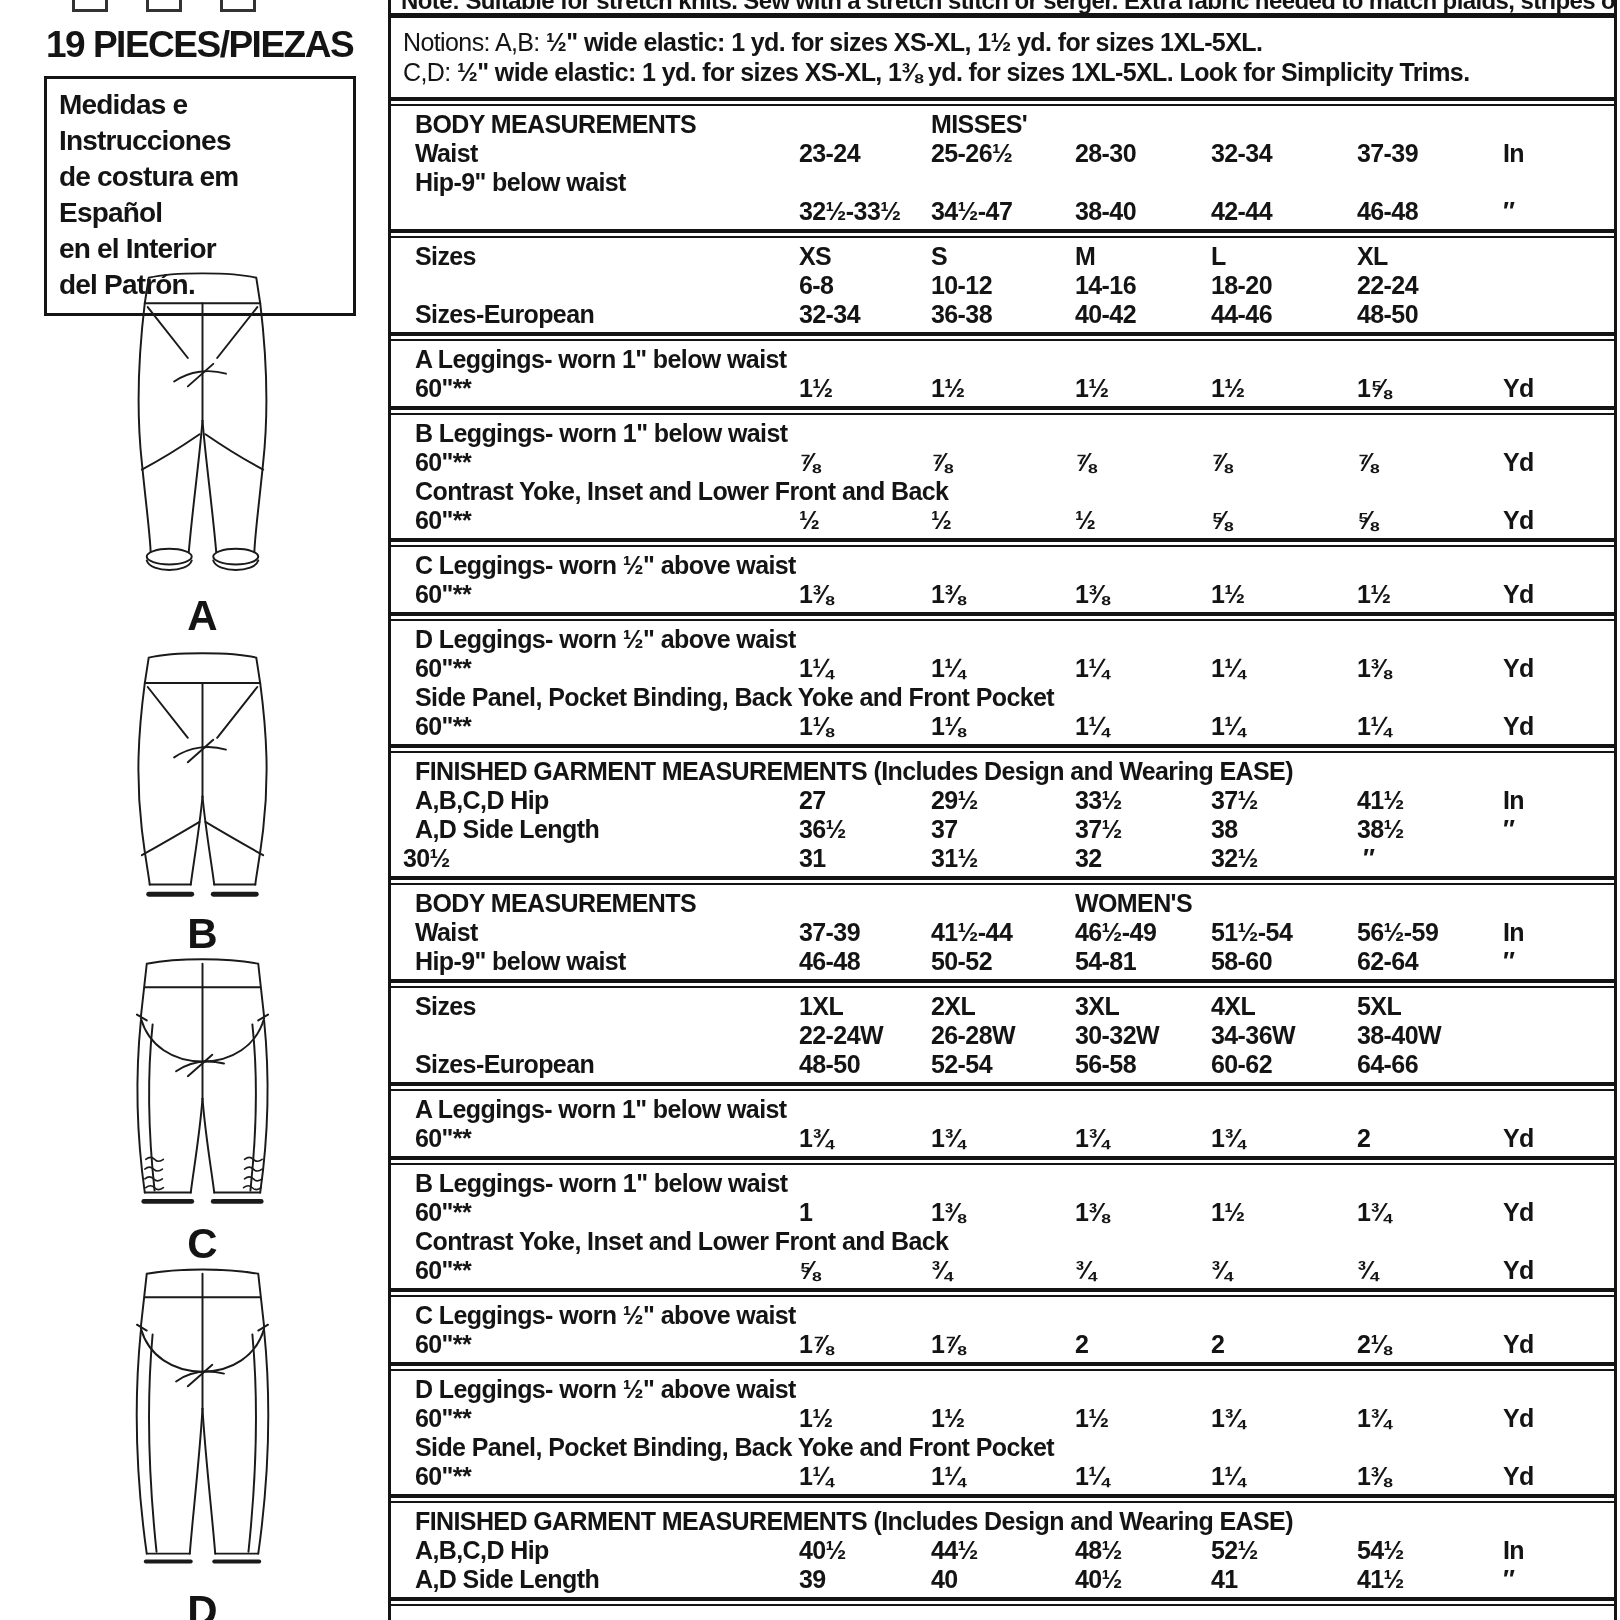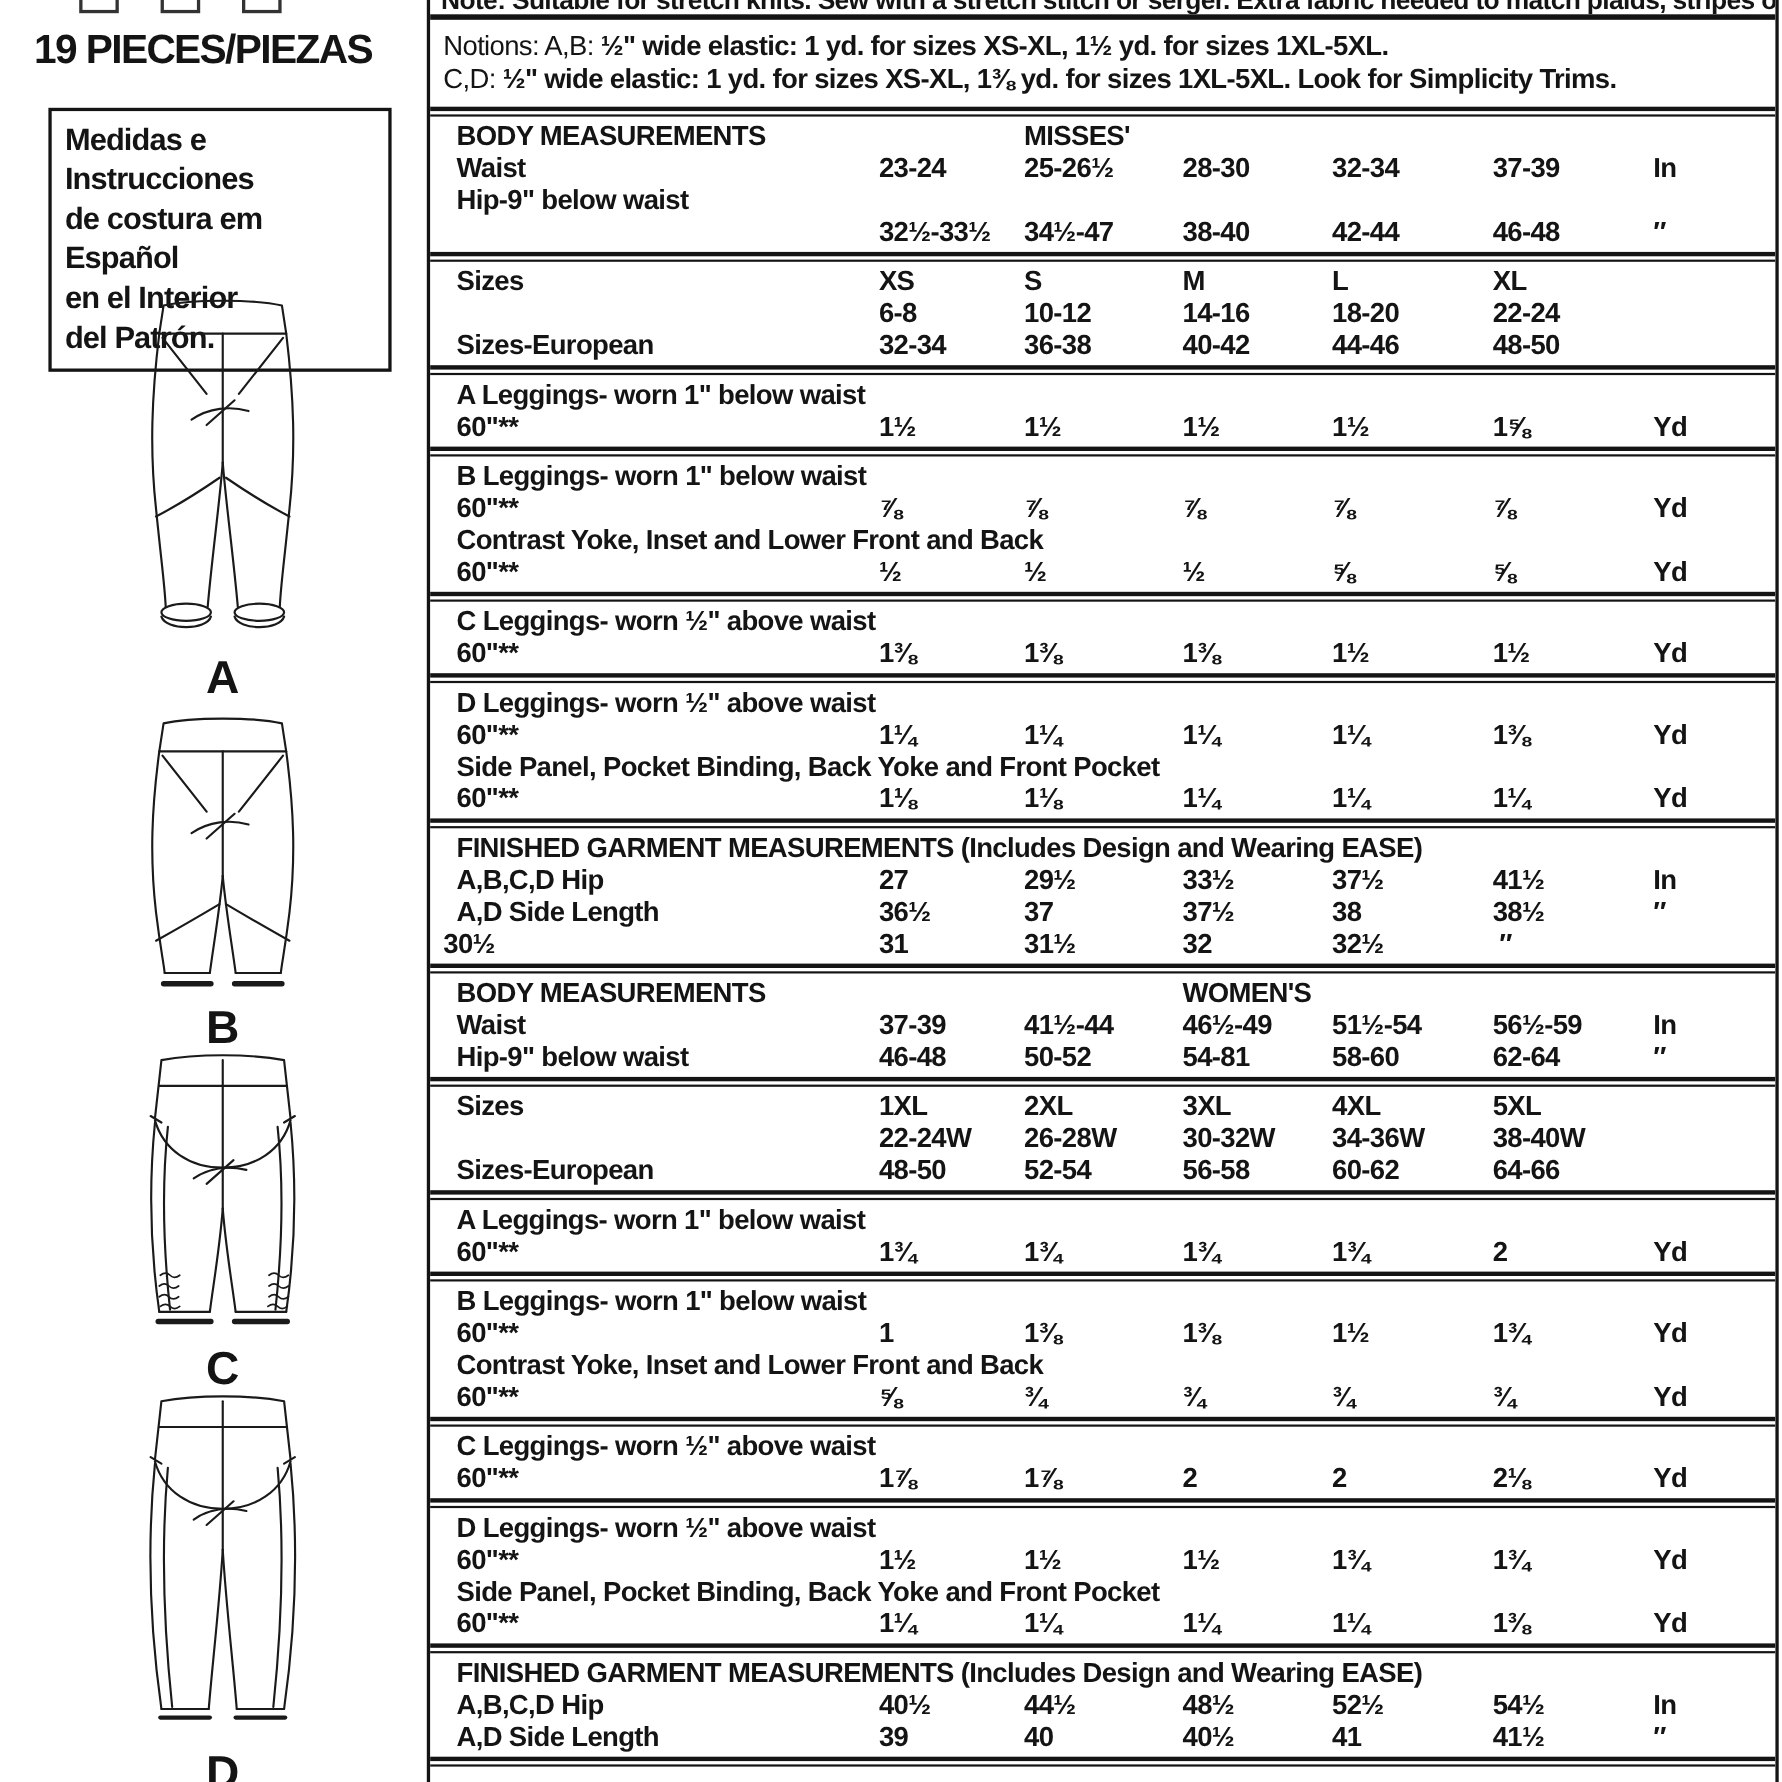--- a/index.html
+++ b/index.html
@@ -8,7 +8,7 @@
   
   .left-panel{position:absolute;left:0;top:0;width:385px;height:1620px;}
   .clip-mark{position:absolute;top:-7px;height:13px;width:30px;border:3px solid #333;background:#fff;}
-  .pieces-heading{position:absolute;left:31px;top:24px;width:330px;
+  .pieces-heading{position:absolute;left:46px;top:24px;width:330px;
        font-size:37px;font-weight:bold;letter-spacing:-1.5px;white-space:nowrap;}
   .spanish-box{position:absolute;left:44px;top:98px;width:312px;box-sizing:border-box;
        border:3px solid #141414;padding:8px 6px 10px 12px;

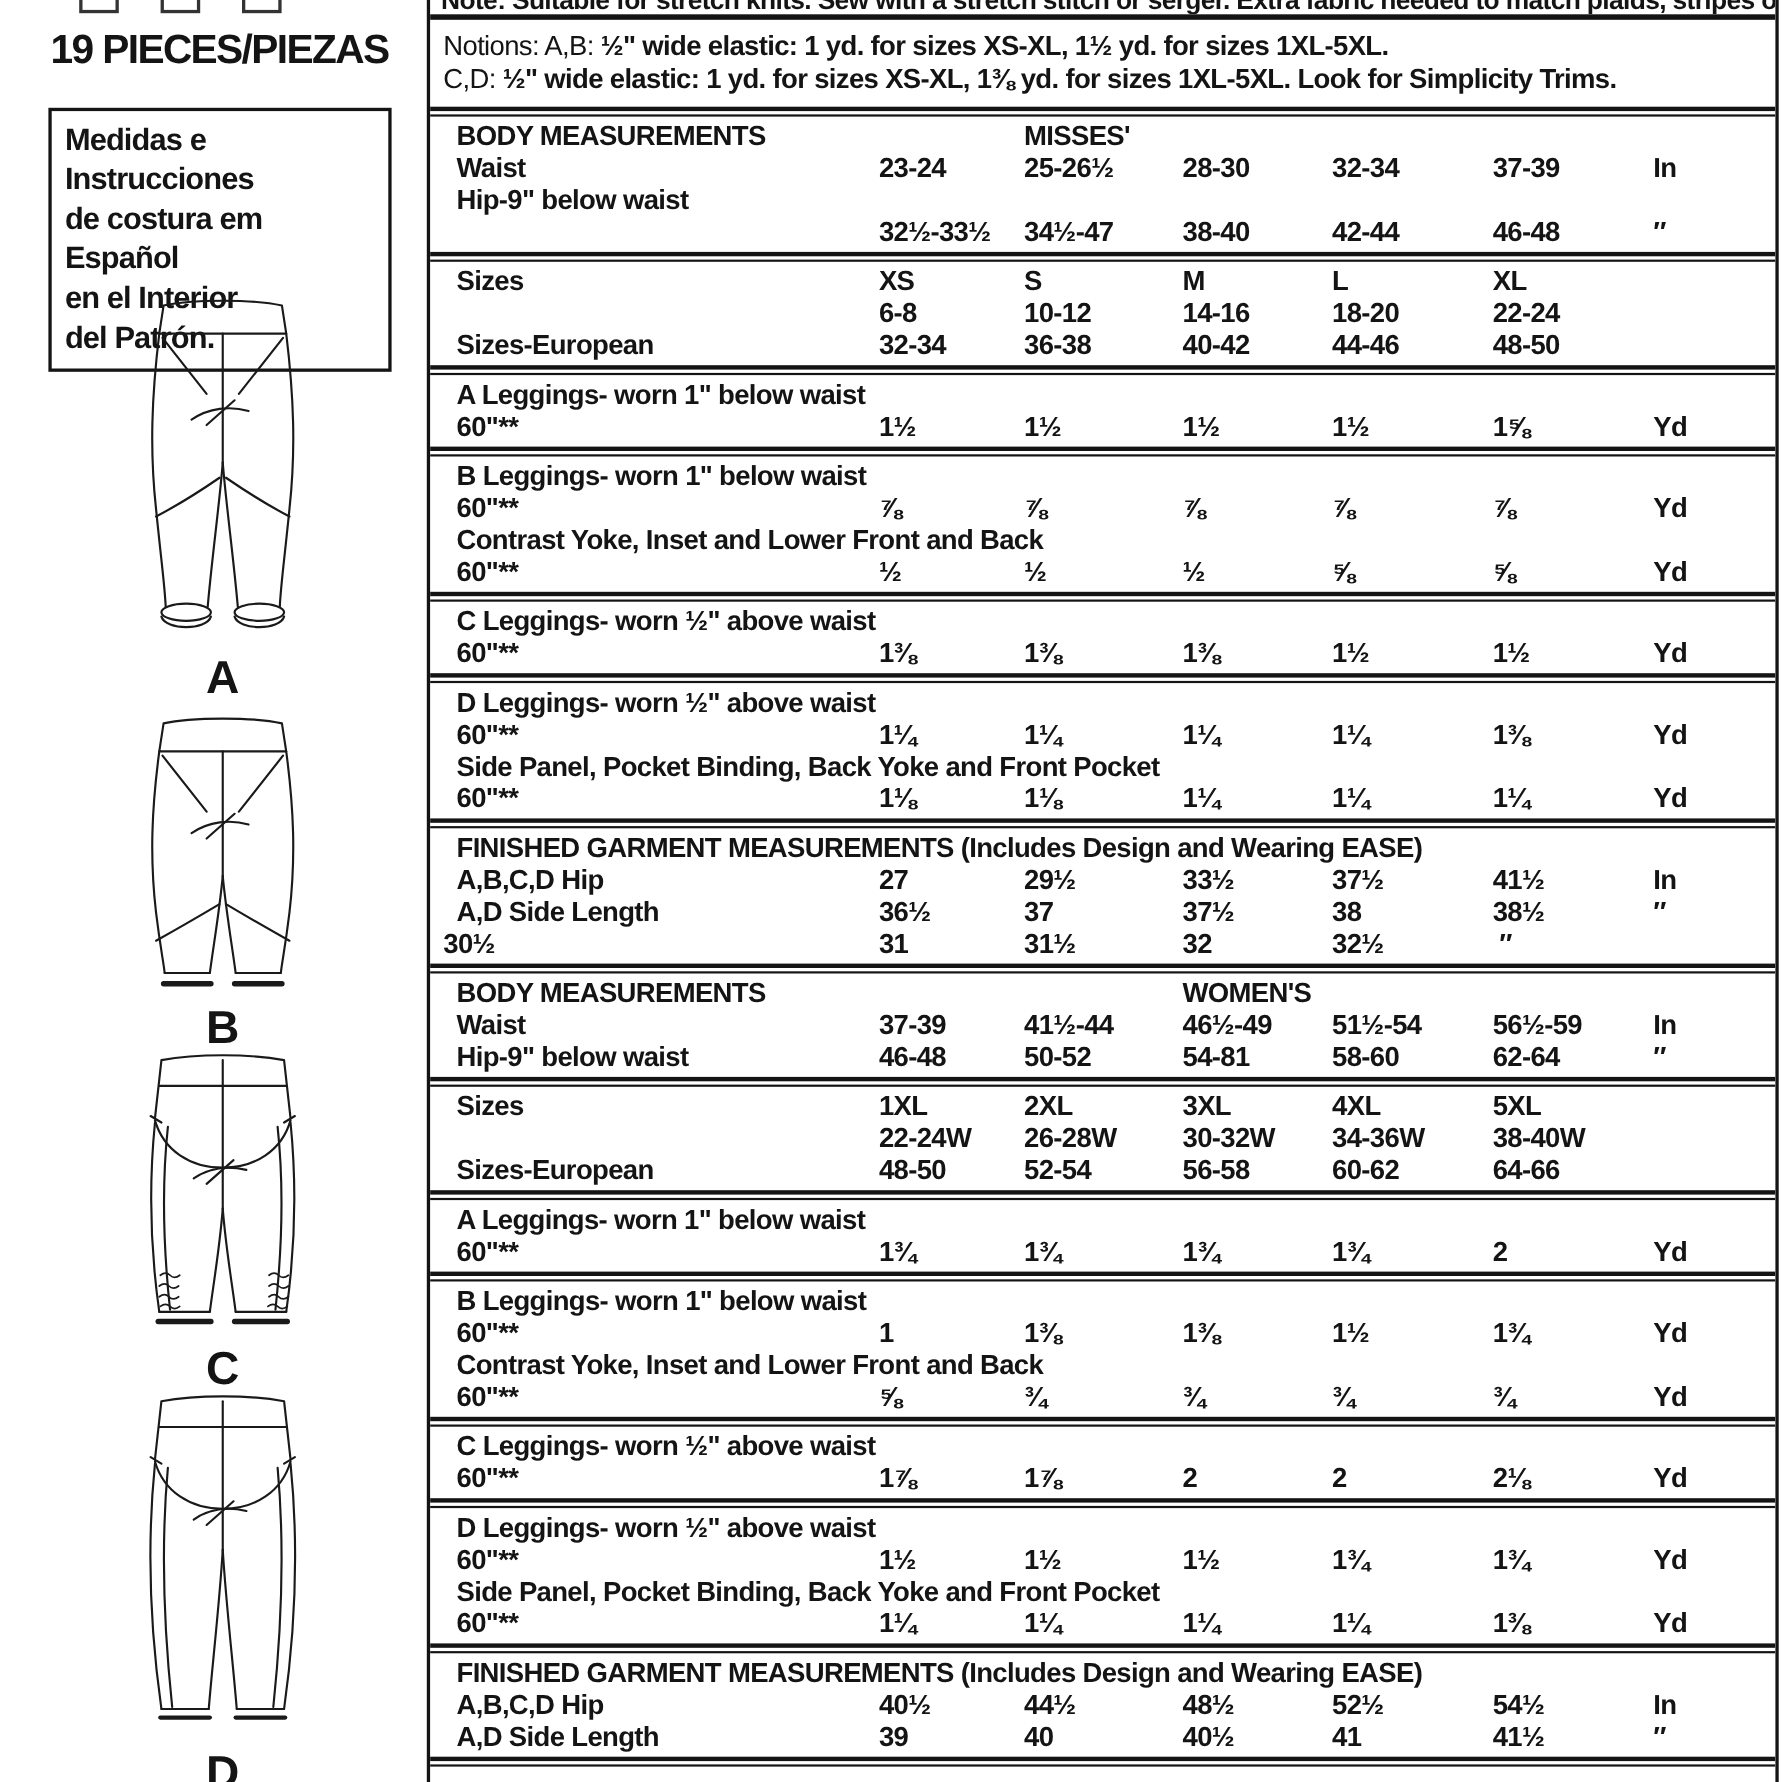--- a/index.html
+++ b/index.html
@@ -10,7 +10,7 @@
   .clip-mark{position:absolute;top:-7px;height:13px;width:30px;border:3px solid #333;background:#fff;}
   .pieces-heading{position:absolute;left:46px;top:24px;width:330px;
        font-size:37px;font-weight:bold;letter-spacing:-1.5px;white-space:nowrap;}
-  .spanish-box{position:absolute;left:44px;top:98px;width:312px;box-sizing:border-box;
+  .spanish-box{position:absolute;left:44px;top:76px;width:312px;box-sizing:border-box;
        border:3px solid #141414;padding:8px 6px 10px 12px;
        font-size:28px;font-weight:bold;line-height:36px;letter-spacing:-0.8px;}
   .figure{position:absolute;display:flex;flex-direction:column;align-items:center;}

